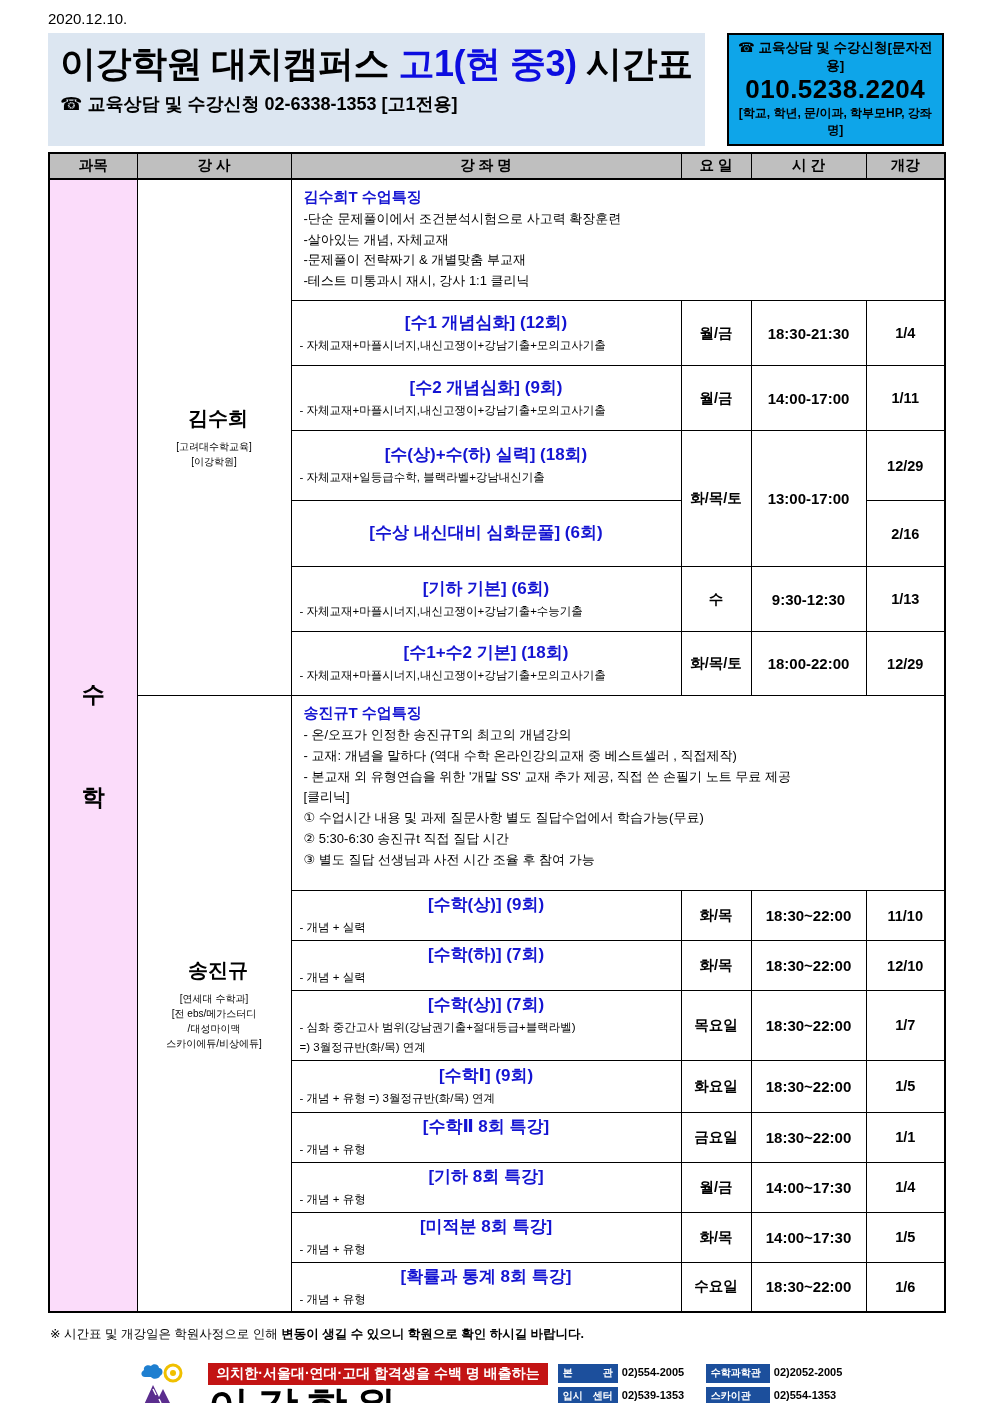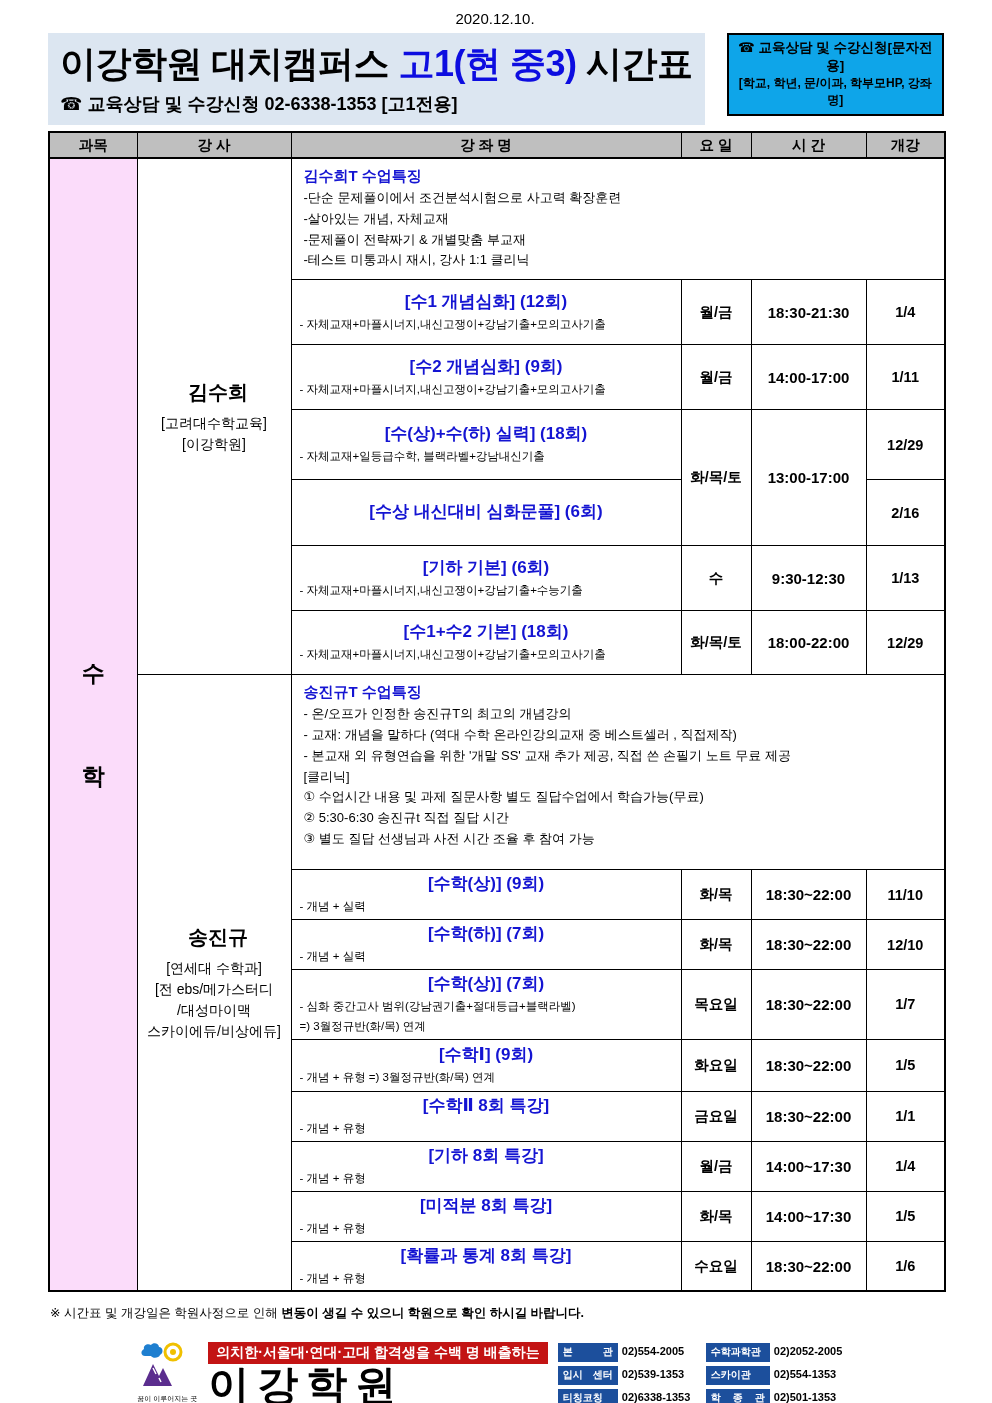--- a/index.html
+++ b/index.html
@@ -17,7 +17,7 @@
     font-family:"Liberation Sans","DejaVu Sans",sans-serif;
   }
   .page{padding:10px 48px 0 48px;}
-  .date-line{text-align:center;font-size:15px;padding-right:2px;margin-bottom:6px;}
+  .date-line{text-align:left;font-size:15px;padding-right:2px;margin-bottom:6px;}
   .header-row{display:flex;gap:22px;margin-bottom:6px;}
   .title-box{background:var(--title-bg);flex:1;padding:7px 12px 9px 12px;}
   .title-main{font-size:36px;font-weight:bold;letter-spacing:-0.5px;white-space:nowrap;}

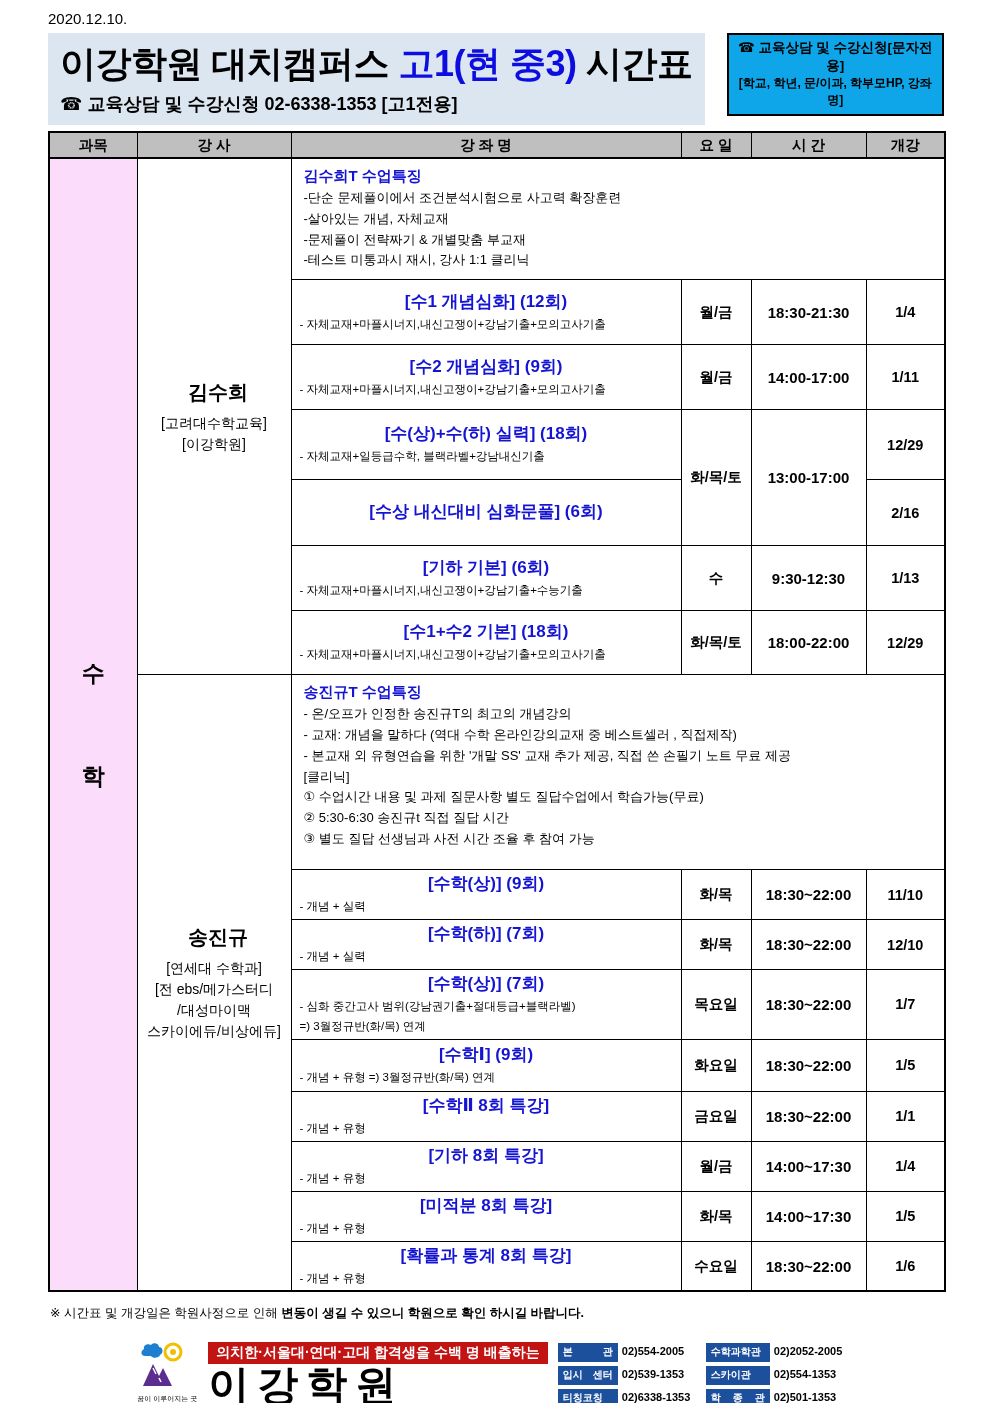--- a/index.html
+++ b/index.html
@@ -78,6 +78,7 @@
     </div>
     <div class="contact-box">
       <div class="contact-title">☎ 교육상담 및 수강신청[문자전용]</div>
+      <div class="contact-phone">010.5238.2204</div>
       <div class="contact-note">[학교, 학년, 문/이과, 학부모HP, 강좌명]</div>
     </div>
   </div>

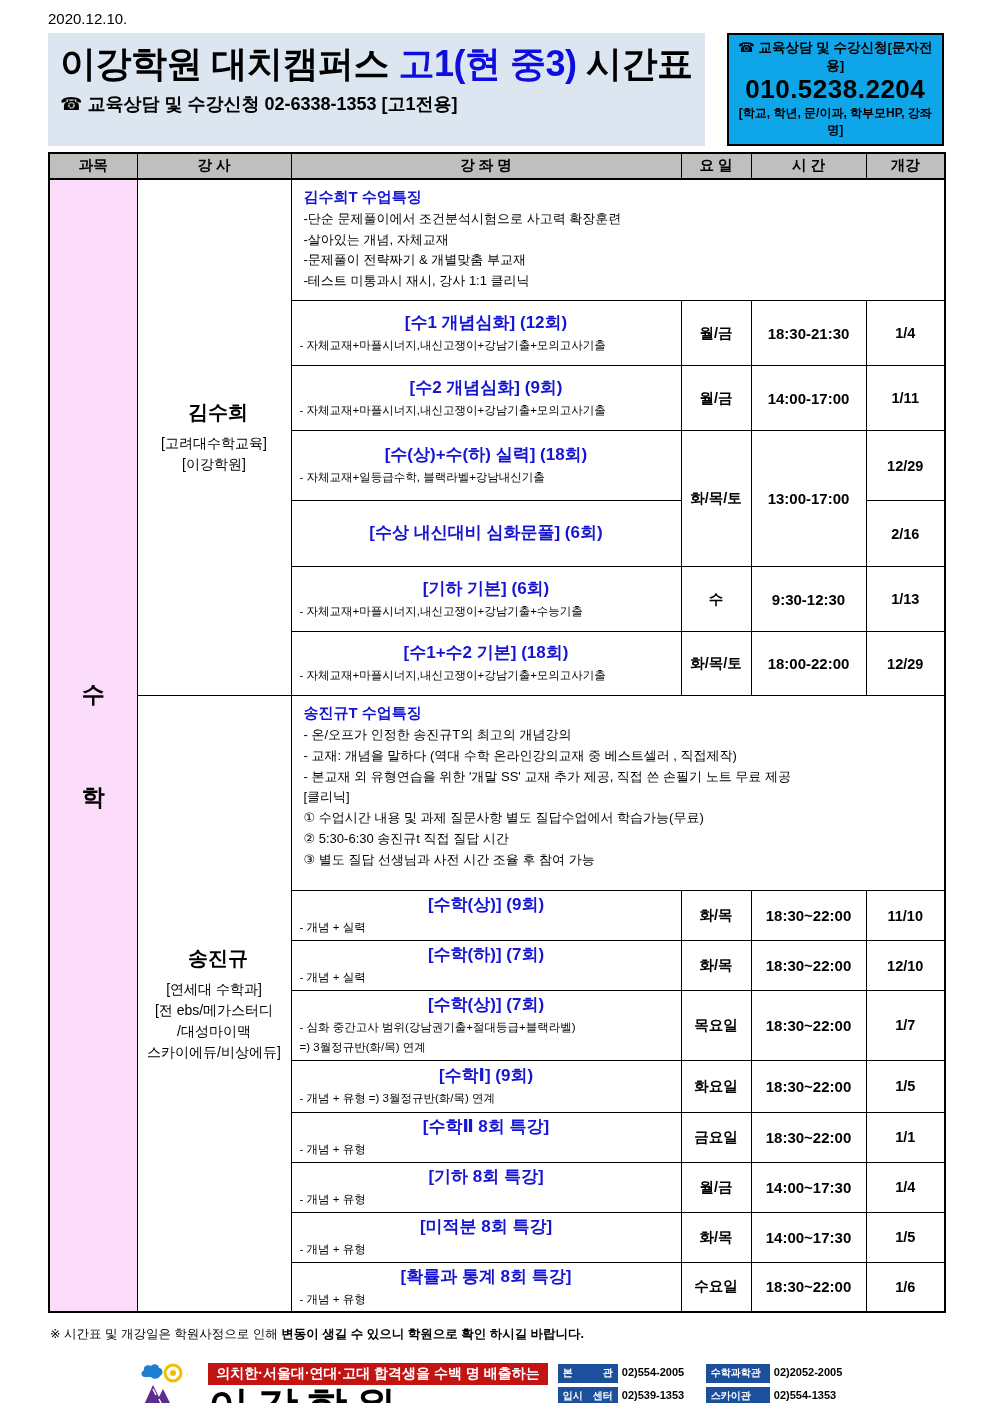--- a/index.html
+++ b/index.html
@@ -38,7 +38,7 @@
   .subject-inner{display:flex;flex-direction:column;align-items:center;gap:72px;font-size:23px;font-weight:bold;}
   td.teacher{text-align:center;background:#fff;}
   .tname{font-size:20px;font-weight:bold;margin-bottom:7px;padding-left:8px;}
-  .tcred{font-size:14px;line-height:1.5;}
+  .tcred{font-size:10px;line-height:1.5;}
 
   td.feature{padding:8px 12px;vertical-align:top;}
   .ftitle{color:var(--accent-blue);font-weight:bold;font-size:15px;margin-bottom:2px;}

